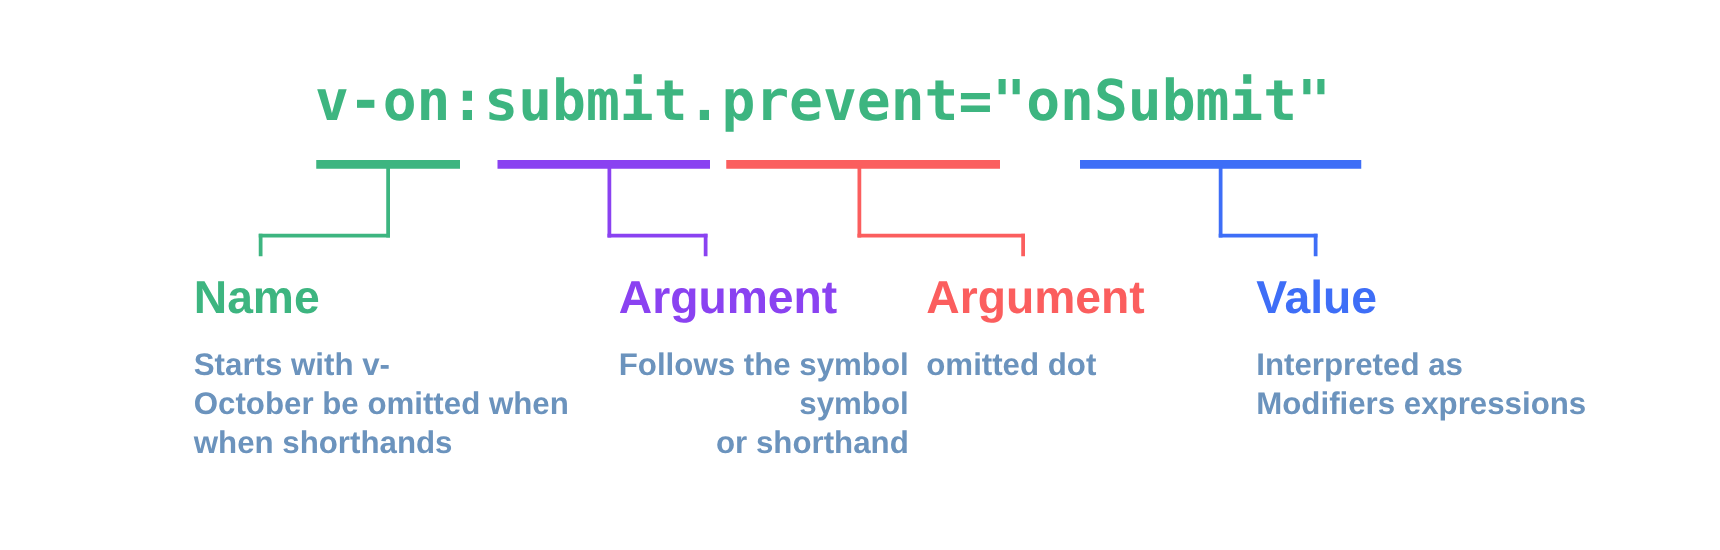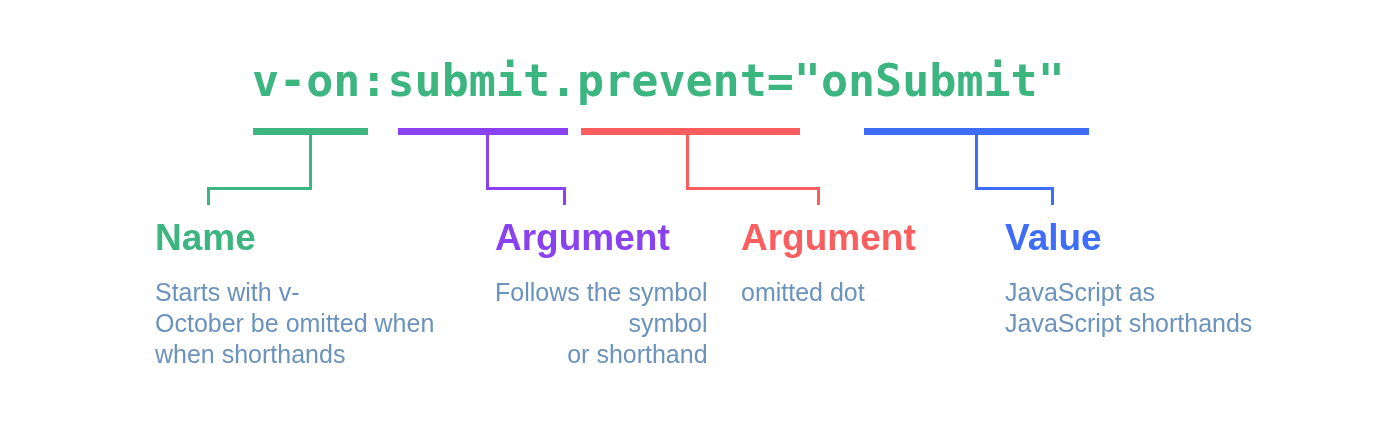--- a/index.html
+++ b/index.html
@@ -33,7 +33,7 @@
   }
   .desc{
     position:absolute;top:277px;
-    font-size:25px;line-height:31px;font-weight:400;
+    font-size:25px;line-height:31px;font-weight:700;
     color:#6b93bd;
   }
   

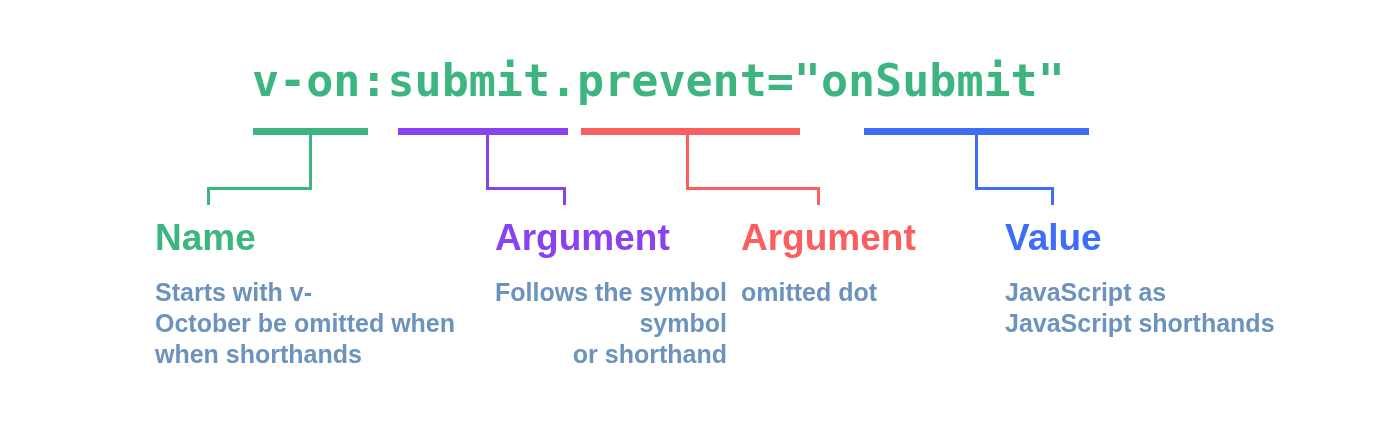--- a/index.html
+++ b/index.html
@@ -112,7 +112,7 @@
     <div class="tick"></div>
     <h2 class="label">Value</h2>
     <div class="desc">
-      <div>JavaScript as</div>
+      <div>Interpreted as</div>
       <div>JavaScript shorthands</div>
     </div>
   </section>

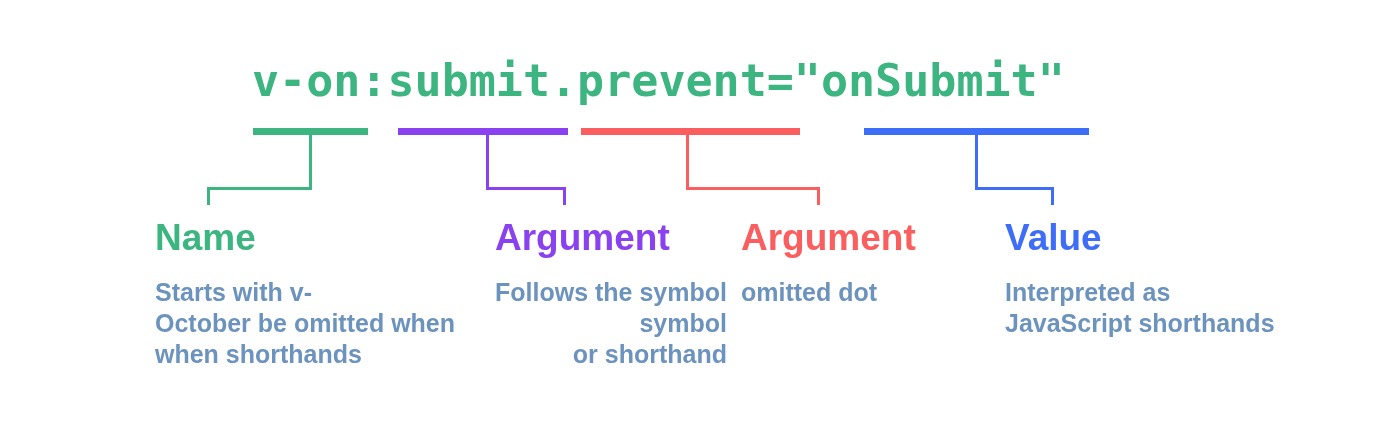--- a/index.html
+++ b/index.html
@@ -113,7 +113,7 @@
     <h2 class="label">Value</h2>
     <div class="desc">
       <div>Interpreted as</div>
-      <div>JavaScript shorthands</div>
+      <div>Modifiers expressions</div>
     </div>
   </section>
 

